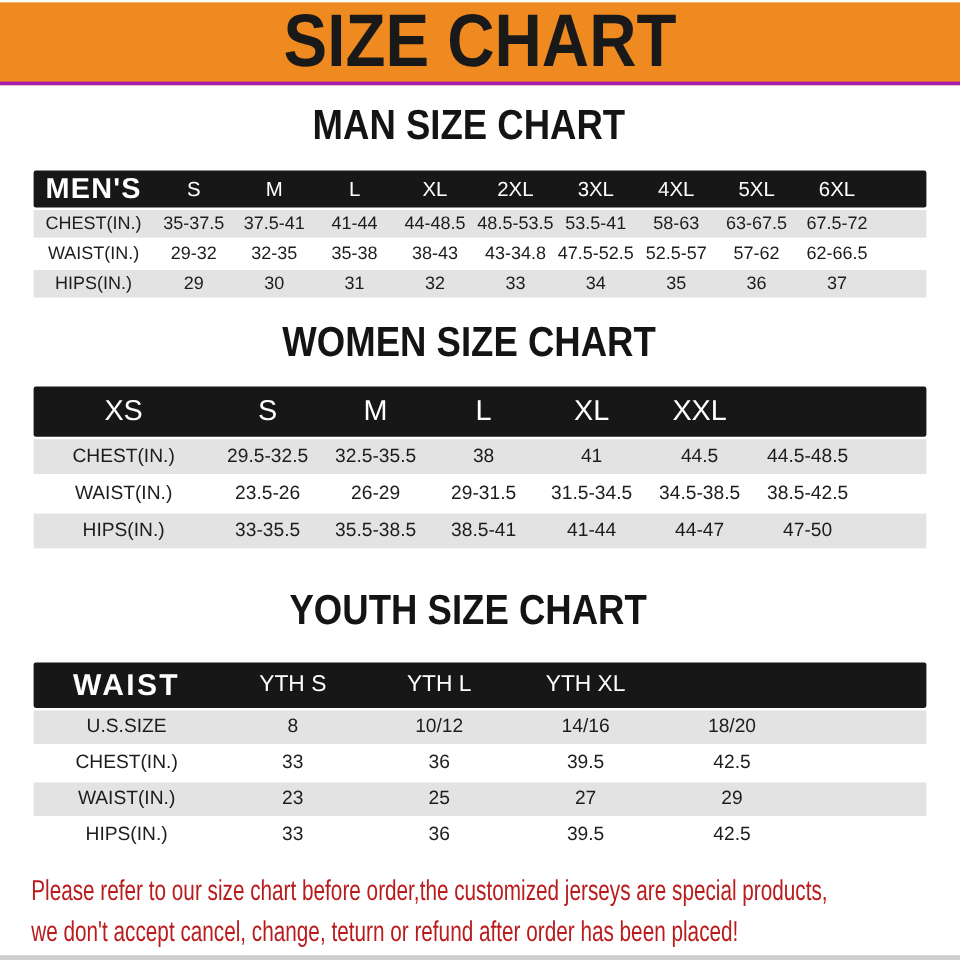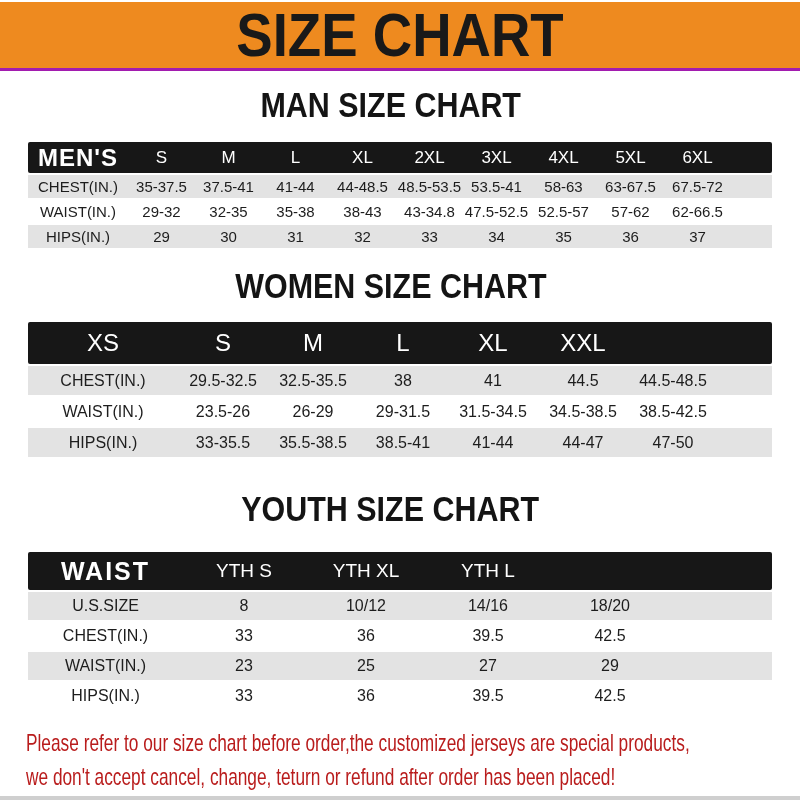--- a/index.html
+++ b/index.html
@@ -202,8 +202,8 @@
       <div class="thead">
         <div class="corner-label">WAIST</div>
         <div class="col-head">YTH S</div>
+        <div class="col-head">YTH L</div>
         <div class="col-head">YTH XL</div>
-        <div class="col-head">YTH L</div>
         <div class="filler"></div>
       </div>
       <div class="trow row-gray">

